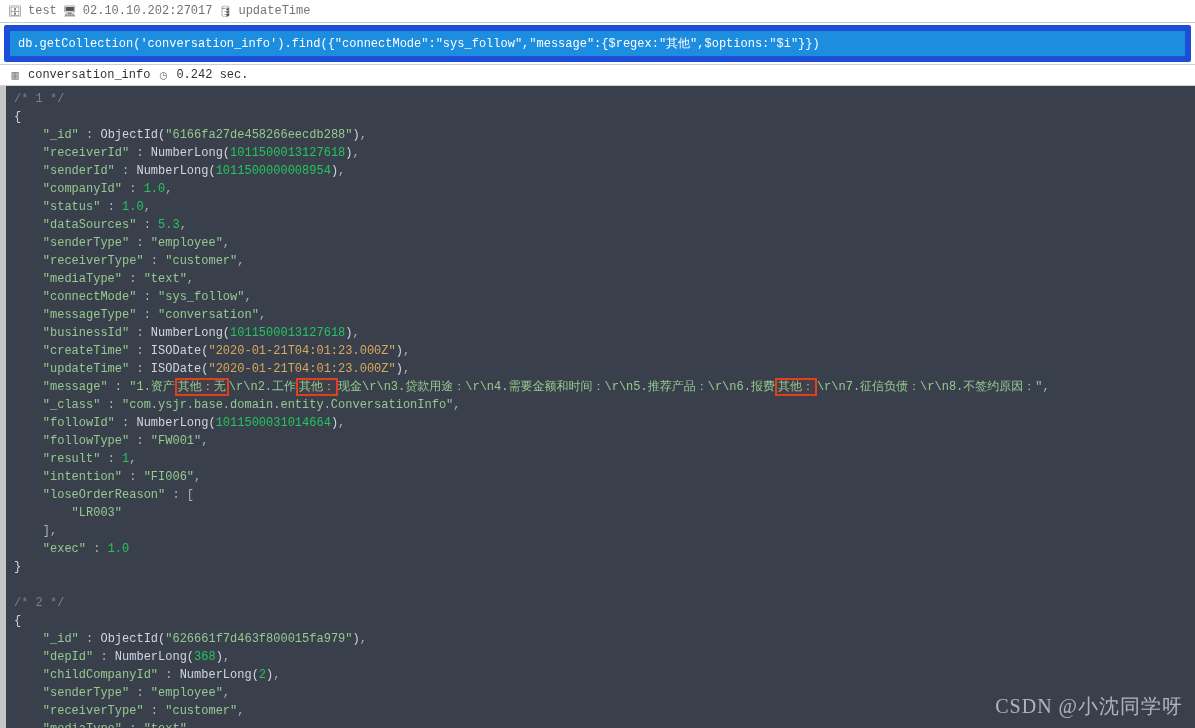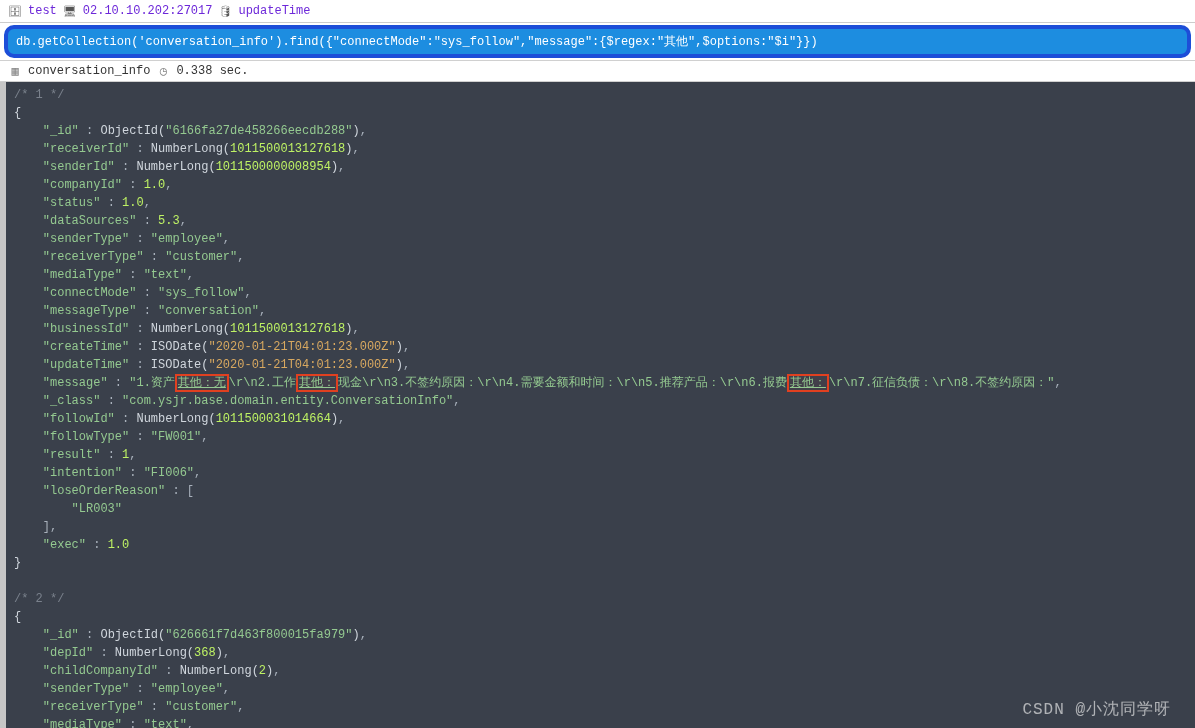--- a/index.html
+++ b/index.html
@@ -32,7 +32,7 @@
     font-size: 11px;
     color: #555;
   }
-  .breadcrumb span { color: #6d28d9; }
+  .breadcrumb span { color: #737373; }
   .query-bar {
     background: #1d8de0;
     color: #fff;

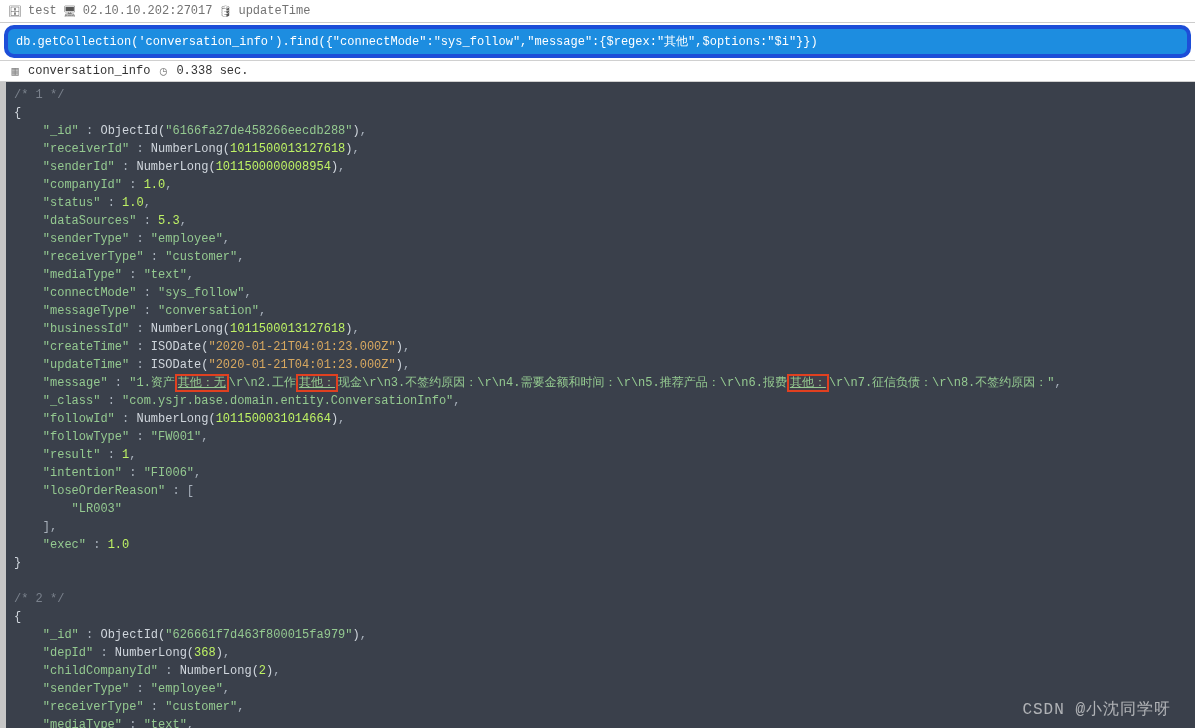--- a/index.html
+++ b/index.html
@@ -41,9 +41,9 @@
     font-size: 12px;
     white-space: nowrap;
     overflow: hidden;
-    border: 4px solid #1d4ed8;
+    border: 6px solid #1d4ed8;
     margin: 2px 4px 2px 4px;
-    border-radius: 10px;
+    border-radius: 2px;
   }
   .status-bar {
     display: flex;

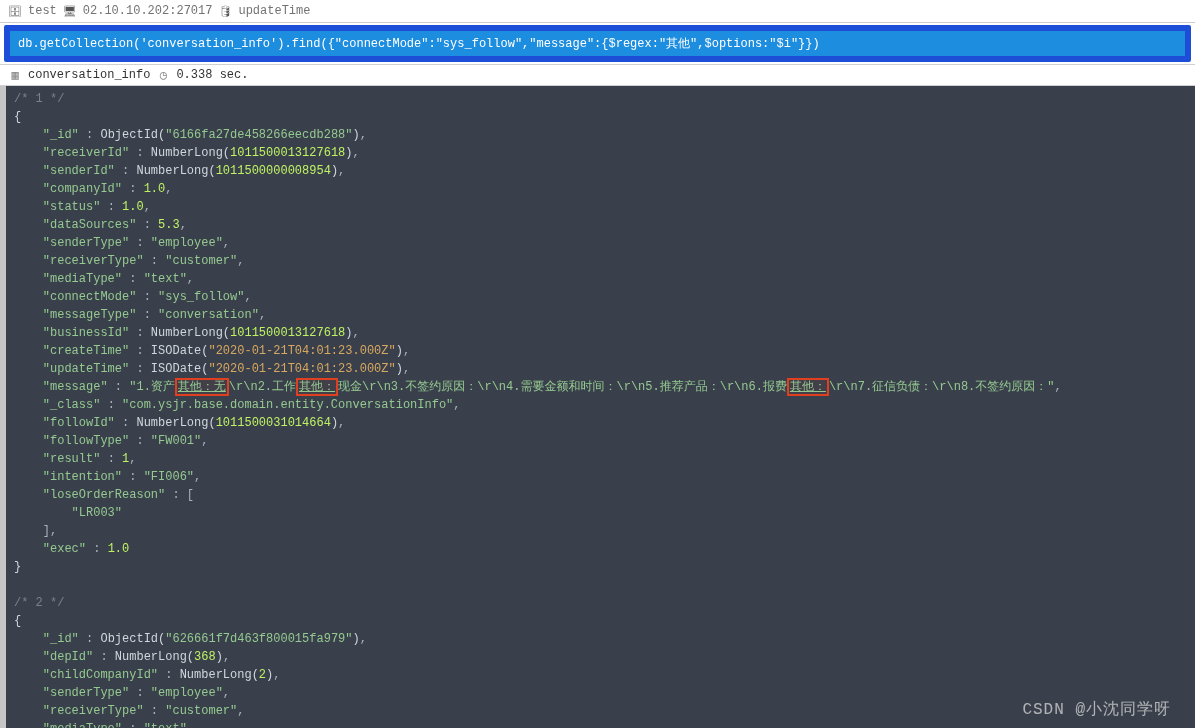--- a/index.html
+++ b/index.html
@@ -117,7 +117,7 @@
   <span class="icon">▦</span>
   <span>conversation_info</span>
   <span class="icon">◷</span>
-  <span>0.338 sec.</span>
+  <span>0.242 sec.</span>
 </div>
 
 <div class="result-area" id="result-area"><span class="comment">/* 1 */</span>

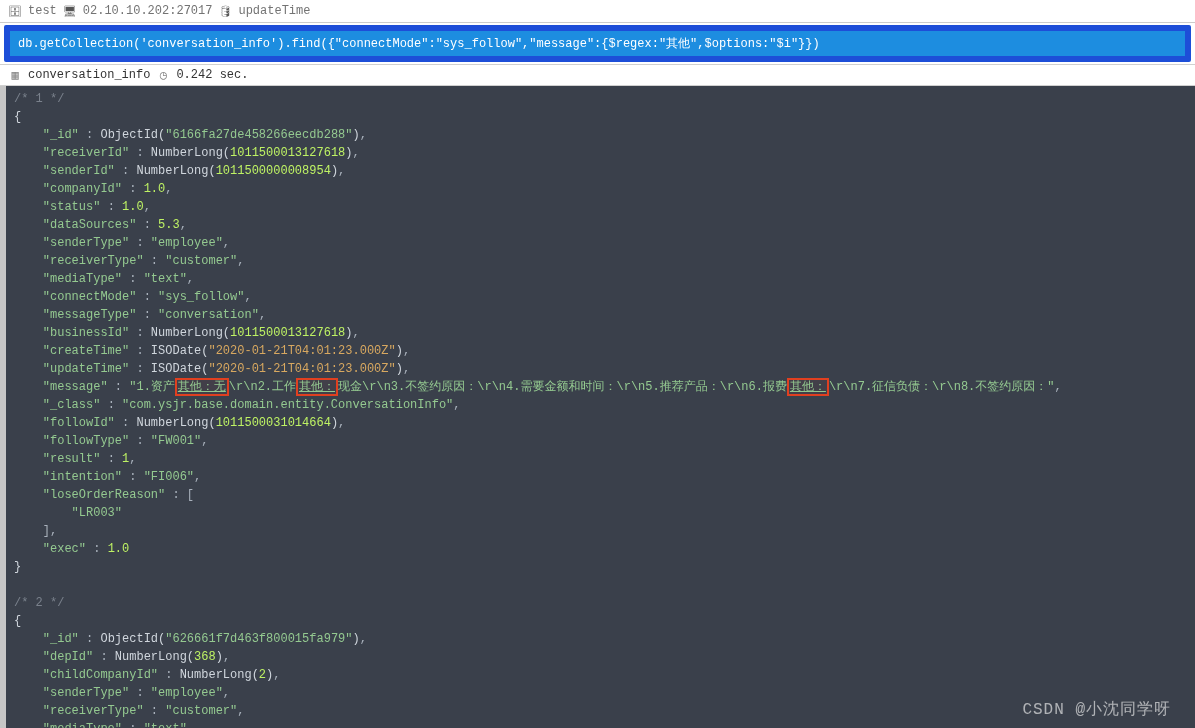--- a/index.html
+++ b/index.html
@@ -79,7 +79,7 @@
   .key     { color: #94c990; }
   .punct   { color: #a9b1bc; }
   .func    { color: #d0d6dd; margin-top: 40px; }
-  .num     { color: #bef264; }
+  .num     { color: #22c55e; }
   .str     { color: #94c990; }
   .iso     { color: #d8a860; }
   .hl {

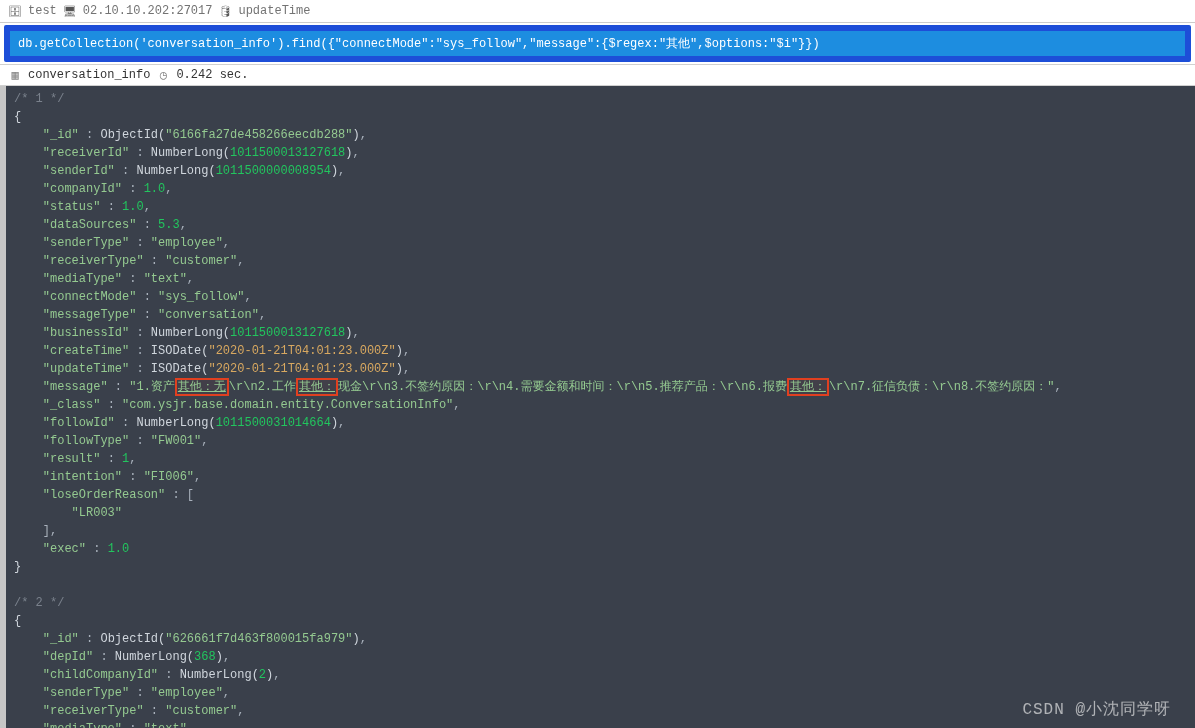--- a/index.html
+++ b/index.html
@@ -86,7 +86,6 @@
     border: 2px solid #e04020;
     padding: 0 1px;
     background: rgba(224,64,32,0.05);
-    text-decoration: underline;
   }
   .watermark {
     position: absolute;

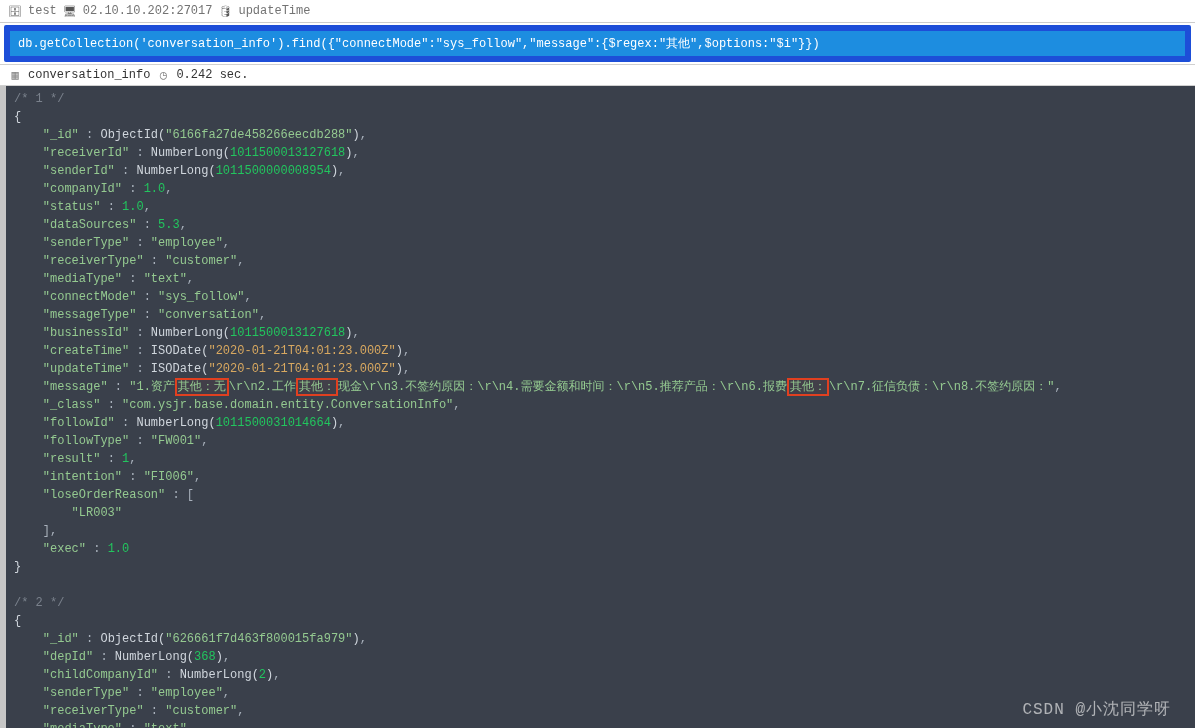--- a/index.html
+++ b/index.html
@@ -135,7 +135,7 @@
     <span class="key">"businessId"</span> <span class="punct">:</span> <span class="func">NumberLong(</span><span class="num">1011500013127618</span><span class="func">)</span><span class="punct">,</span>
     <span class="key">"createTime"</span> <span class="punct">:</span> <span class="func">ISODate(</span><span class="iso">"2020-01-21T04:01:23.000Z"</span><span class="func">)</span><span class="punct">,</span>
     <span class="key">"updateTime"</span> <span class="punct">:</span> <span class="func">ISODate(</span><span class="iso">"2020-01-21T04:01:23.000Z"</span><span class="func">)</span><span class="punct">,</span>
-    <span class="key">"message"</span> <span class="punct">:</span> <span class="str">"1.资产</span><span class="hl str">其他：无</span><span class="str">\r\n2.工作</span><span class="hl str">其他：</span><span class="str">现金\r\n3.不签约原因：\r\n4.需要金额和时间：\r\n5.推荐产品：\r\n6.报费</span><span class="hl str">其他：</span><span class="str">\r\n7.征信负债：\r\n8.不签约原因："</span><span class="punct">,</span>
+    <span class="key">"message"</span> <span class="punct">:</span> <span class="str">"1.资产</span><span class="hl str">其他：无</span><span class="str">\r\n2.工作</span><span class="hl str">其他：</span><span class="str">现金\r\n3.贷款用途：\r\n4.需要金额和时间：\r\n5.推荐产品：\r\n6.报费</span><span class="hl str">其他：</span><span class="str">\r\n7.征信负债：\r\n8.不签约原因："</span><span class="punct">,</span>
     <span class="key">"_class"</span> <span class="punct">:</span> <span class="str">"com.ysjr.base.domain.entity.ConversationInfo"</span><span class="punct">,</span>
     <span class="key">"followId"</span> <span class="punct">:</span> <span class="func">NumberLong(</span><span class="num">1011500031014664</span><span class="func">)</span><span class="punct">,</span>
     <span class="key">"followType"</span> <span class="punct">:</span> <span class="str">"FW001"</span><span class="punct">,</span>

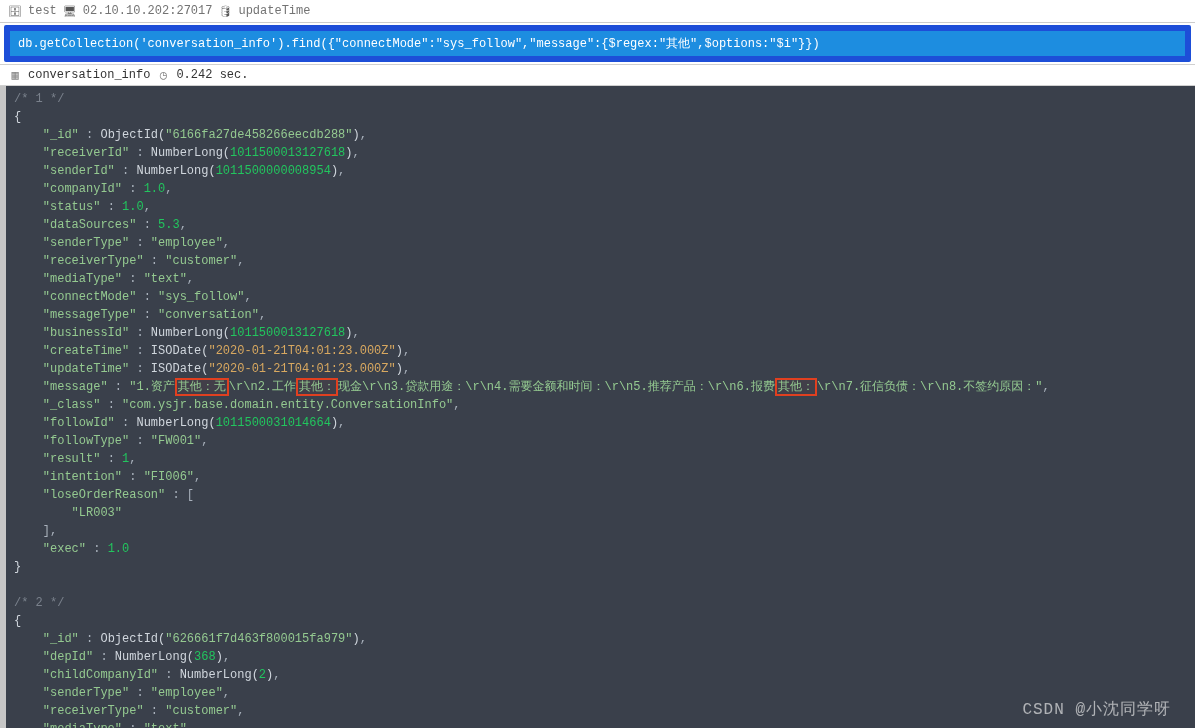--- a/index.html
+++ b/index.html
@@ -89,11 +89,11 @@
   }
   .watermark {
     position: absolute;
-    right: 24px;
+    right: 12px;
     bottom: 8px;
     color: rgba(240,240,240,0.65);
-    font-family: Liberation Mono, monospace;
-    font-size: 16px;
+    font-family: Liberation Serif, serif;
+    font-size: 20px;
     letter-spacing: 1px;
     pointer-events: none;
   }

